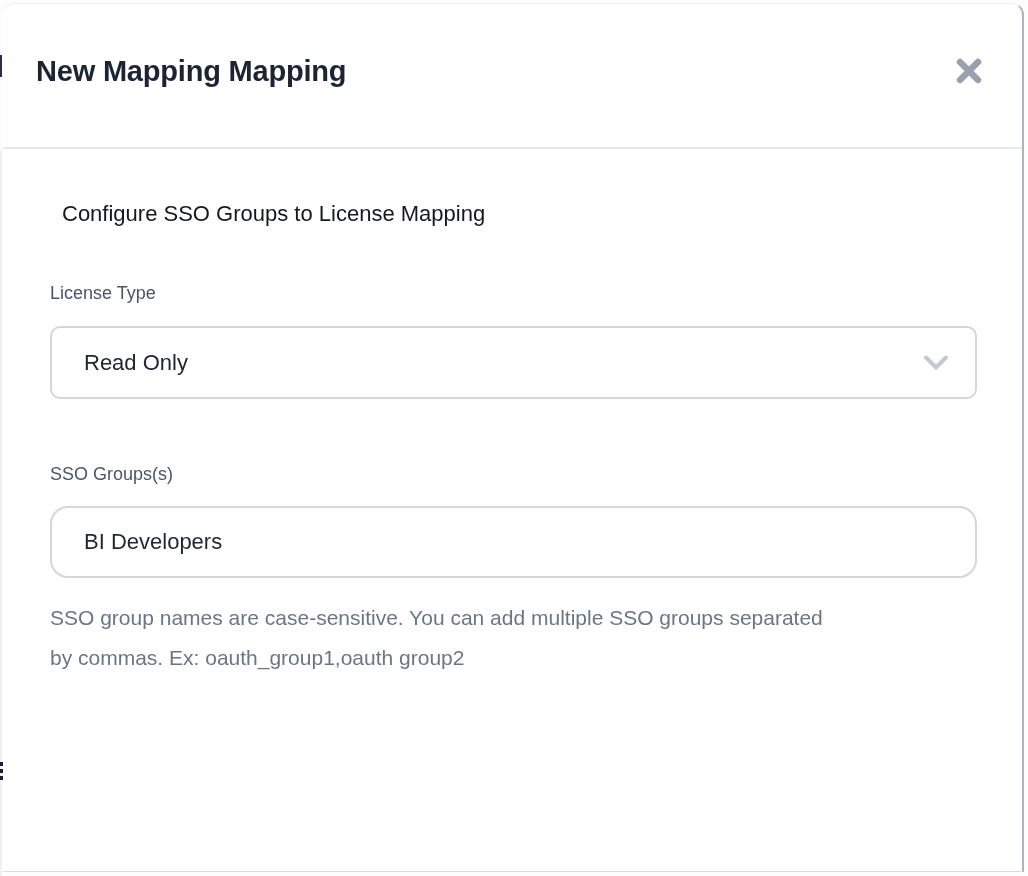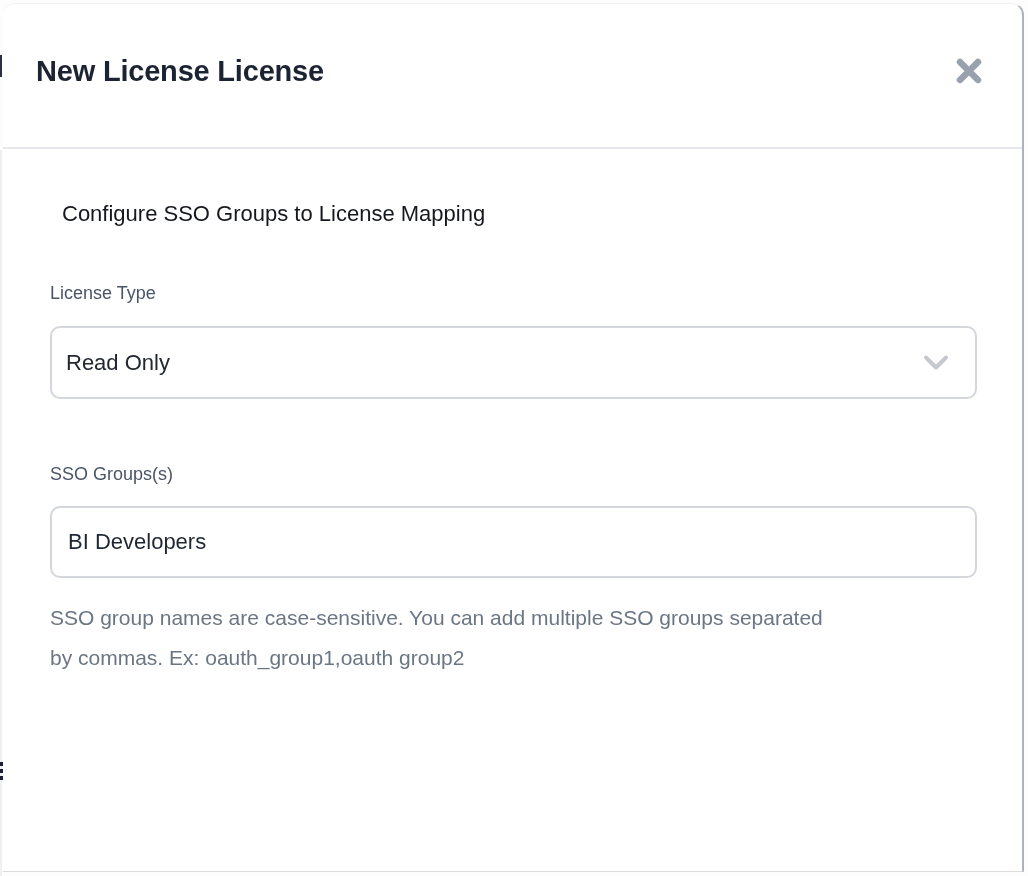--- a/index.html
+++ b/index.html
@@ -170,7 +170,7 @@
 
   <div class="modal">
 
-    <h1 class="modal-title">New License License</h1>
+    <h1 class="modal-title">New Mapping Mapping</h1>
 
     <button class="close-btn" aria-label="Close">
       <svg width="30" height="30" viewBox="0 0 30 30">

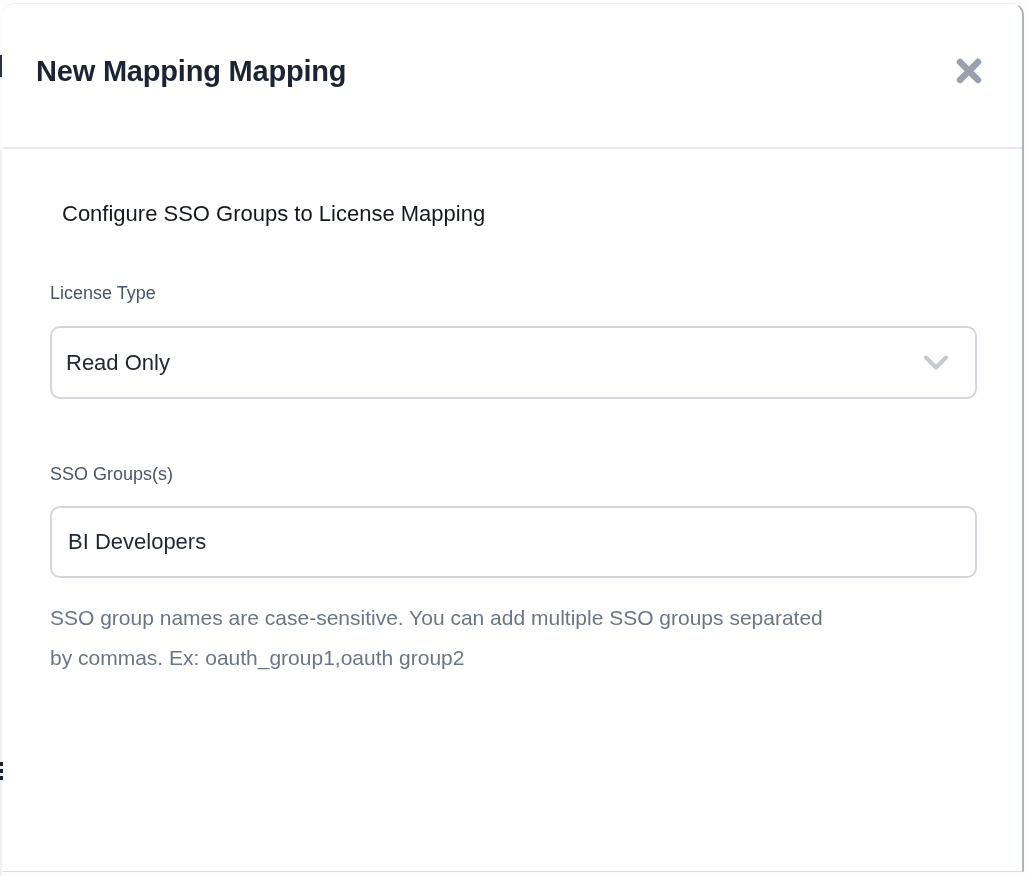--- a/index.html
+++ b/index.html
@@ -122,7 +122,7 @@
     display: flex;
     align-items: center;
     justify-content: space-between;
-    padding: 0 26px 0 14px;
+    padding: 0 26px 0 32px;
     cursor: pointer;
   }
   .select-value {

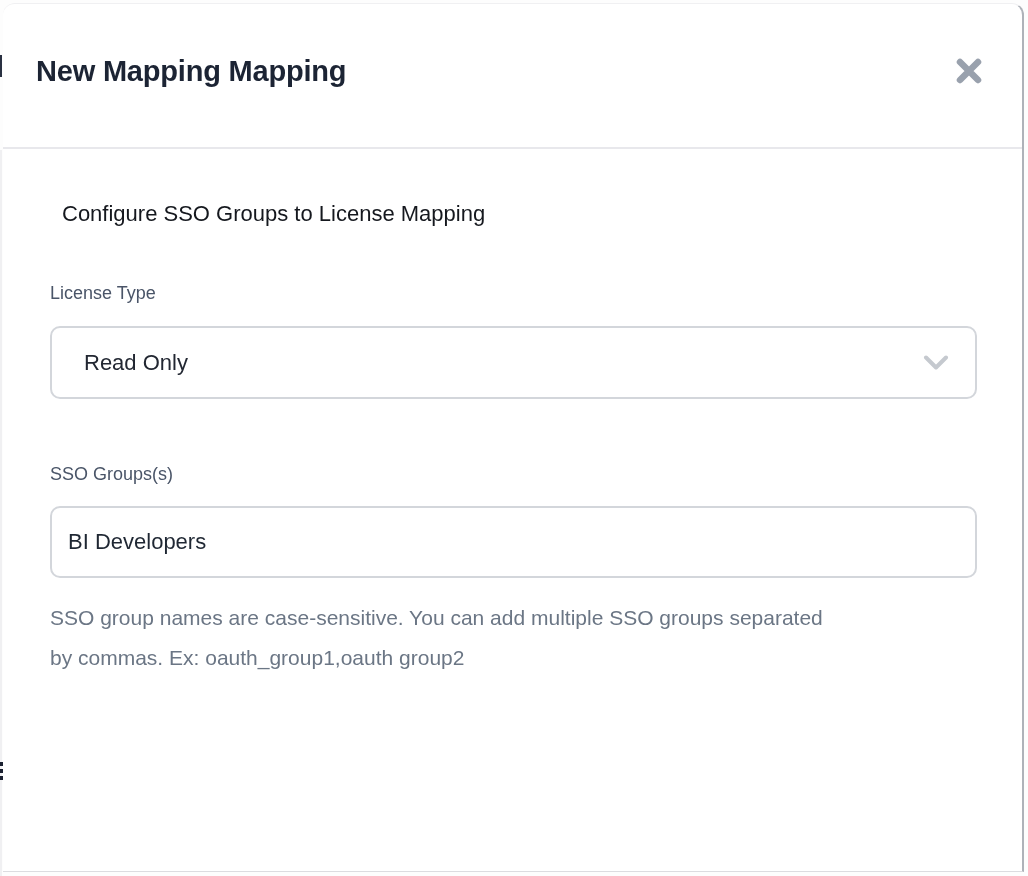--- a/index.html
+++ b/index.html
@@ -138,8 +138,8 @@
     box-sizing: border-box;
     background: #ffffff;
     border: 2px solid #d3d6db;
-    border-radius: 10px;
-    padding: 0 16px;
+    border-radius: 18px;
+    padding: 0 32px;
     font-family: "Liberation Sans", "DejaVu Sans", sans-serif;
     font-size: 22px;
     color: #1f2733;

